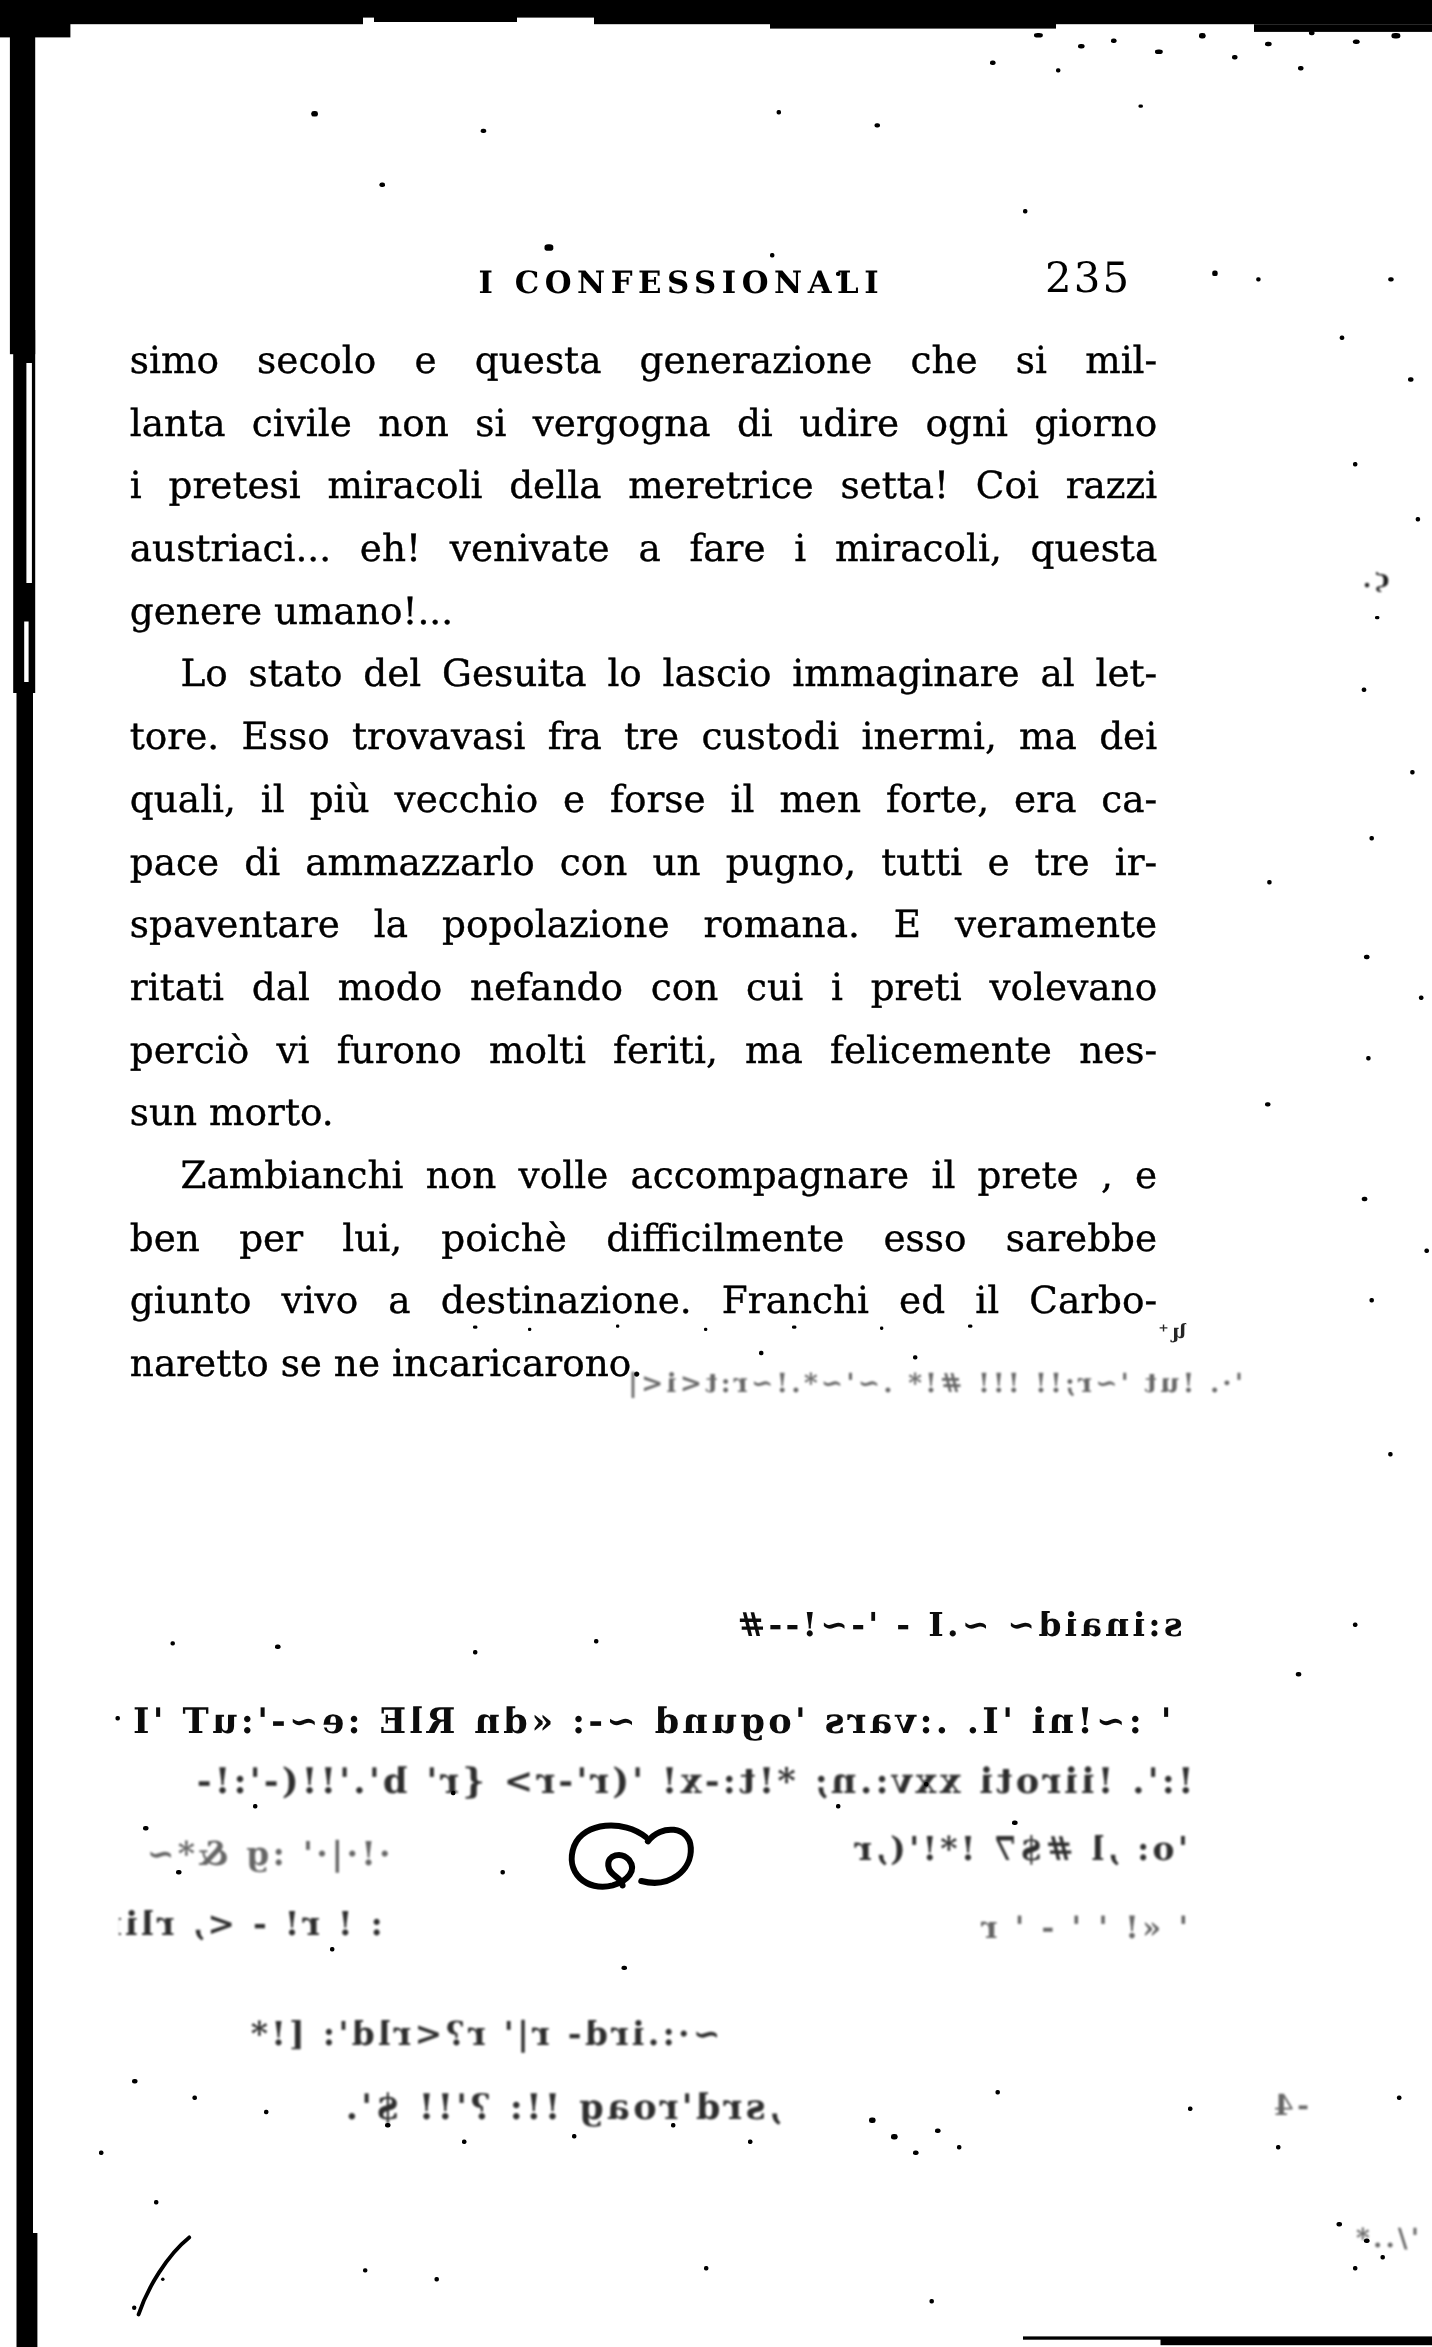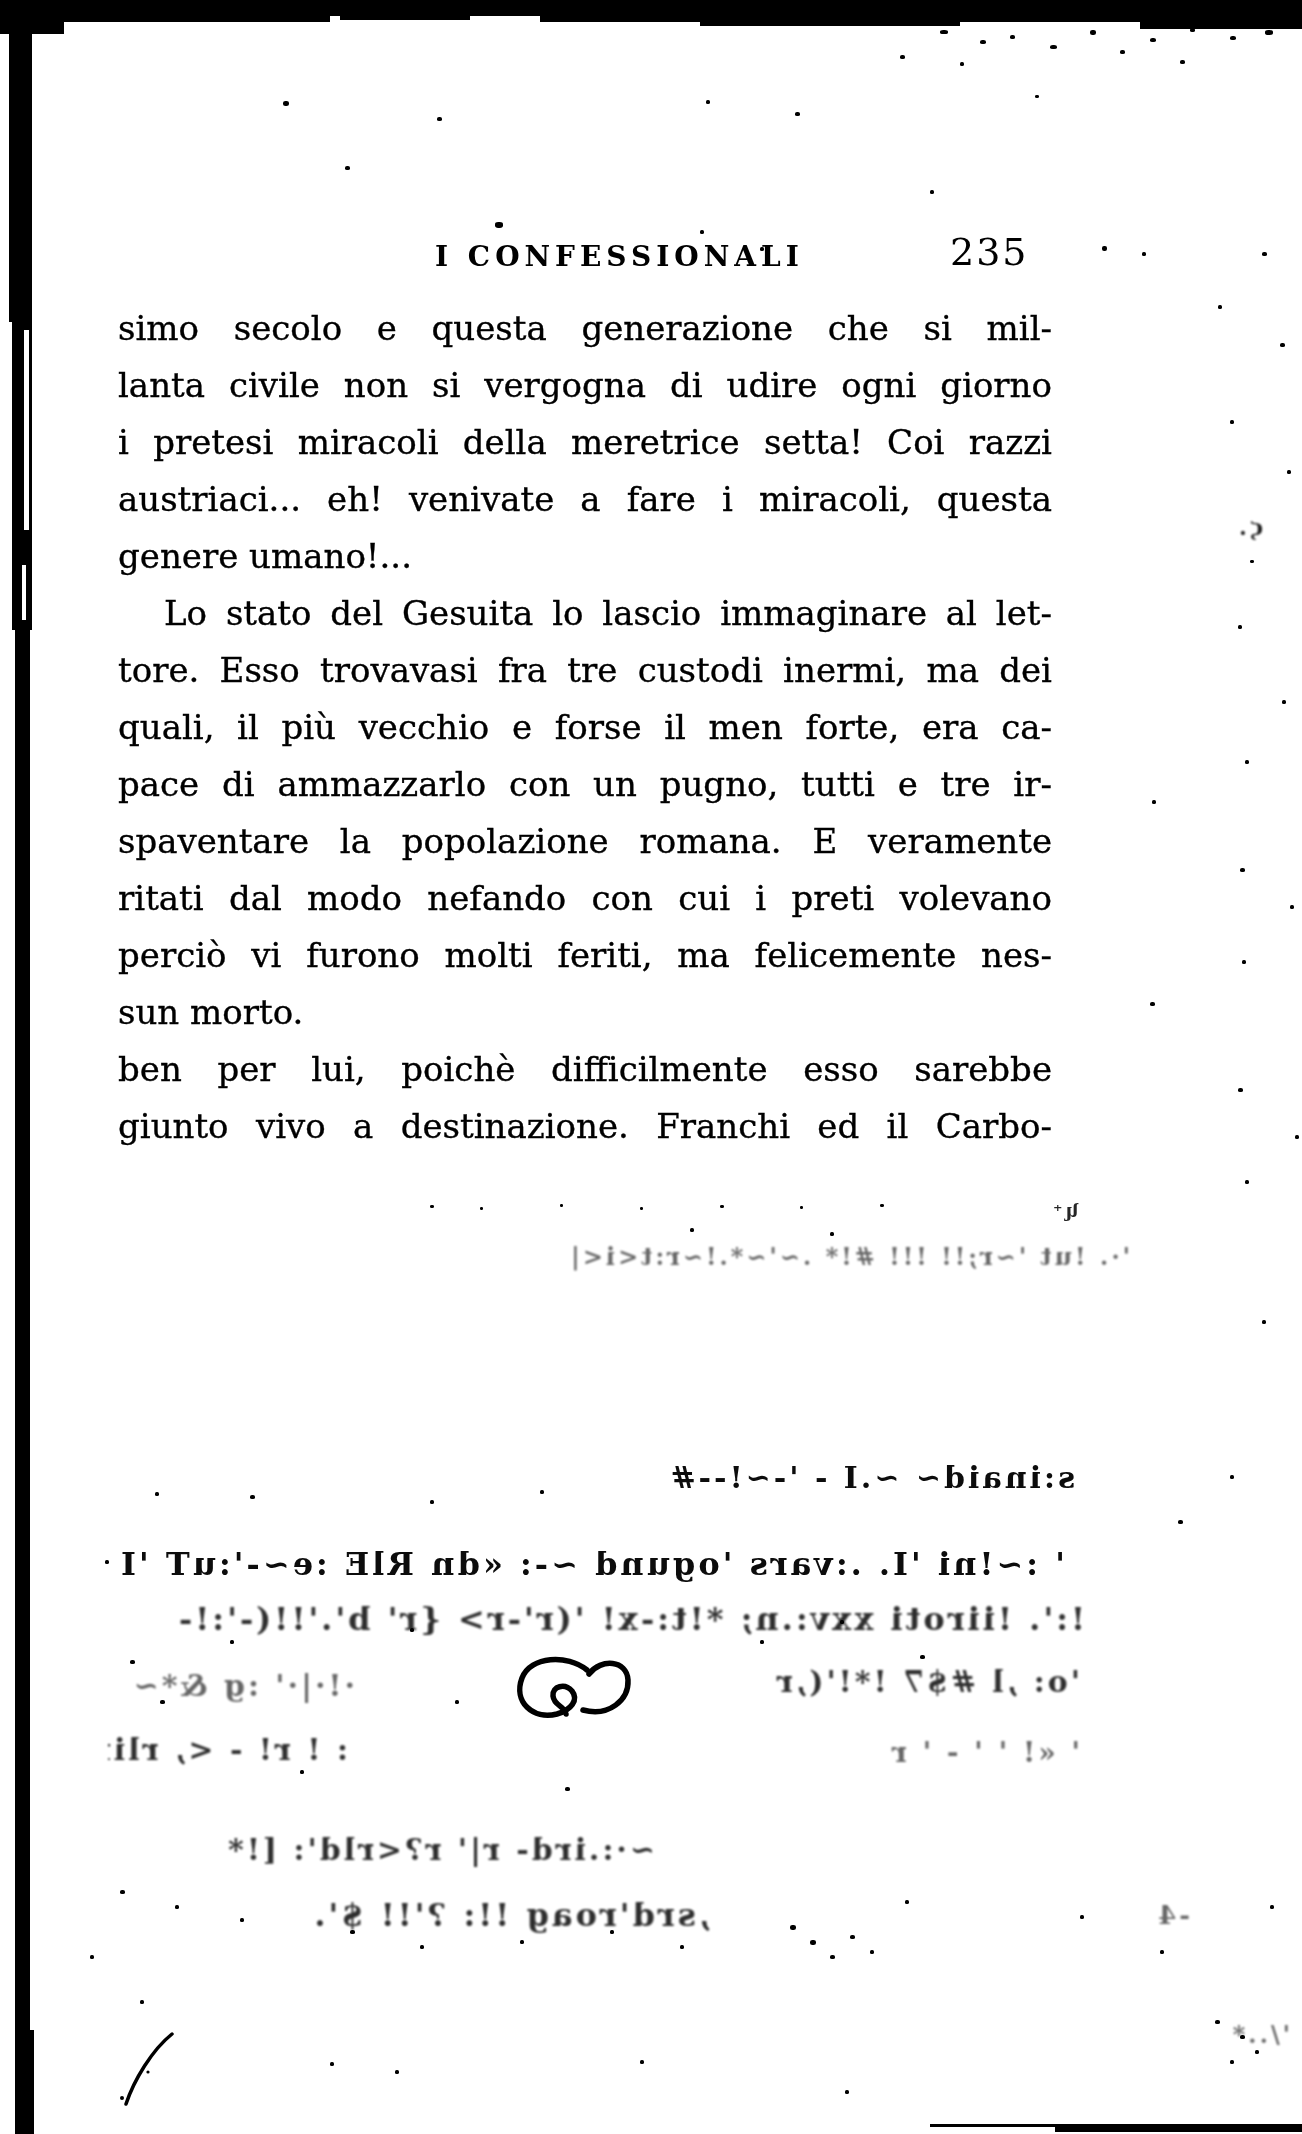--- a/index.html
+++ b/index.html
@@ -92,6 +92,7 @@
       <div class="bline just">ritati dal modo nefando con cui i preti volevano</div>
       <div class="bline just">perciò vi furono molti feriti, ma felicemente nes-</div>
       <div class="bline">sun morto.</div>
+      <div class="bline just ind">Zambianchi non volle accompagnare il prete , e</div>
       <div class="bline just">ben per lui, poichè difficilmente esso sarebbe</div>
       <div class="bline just">giunto vivo a destinazione. Franchi ed il Carbo-</div>
     </div>

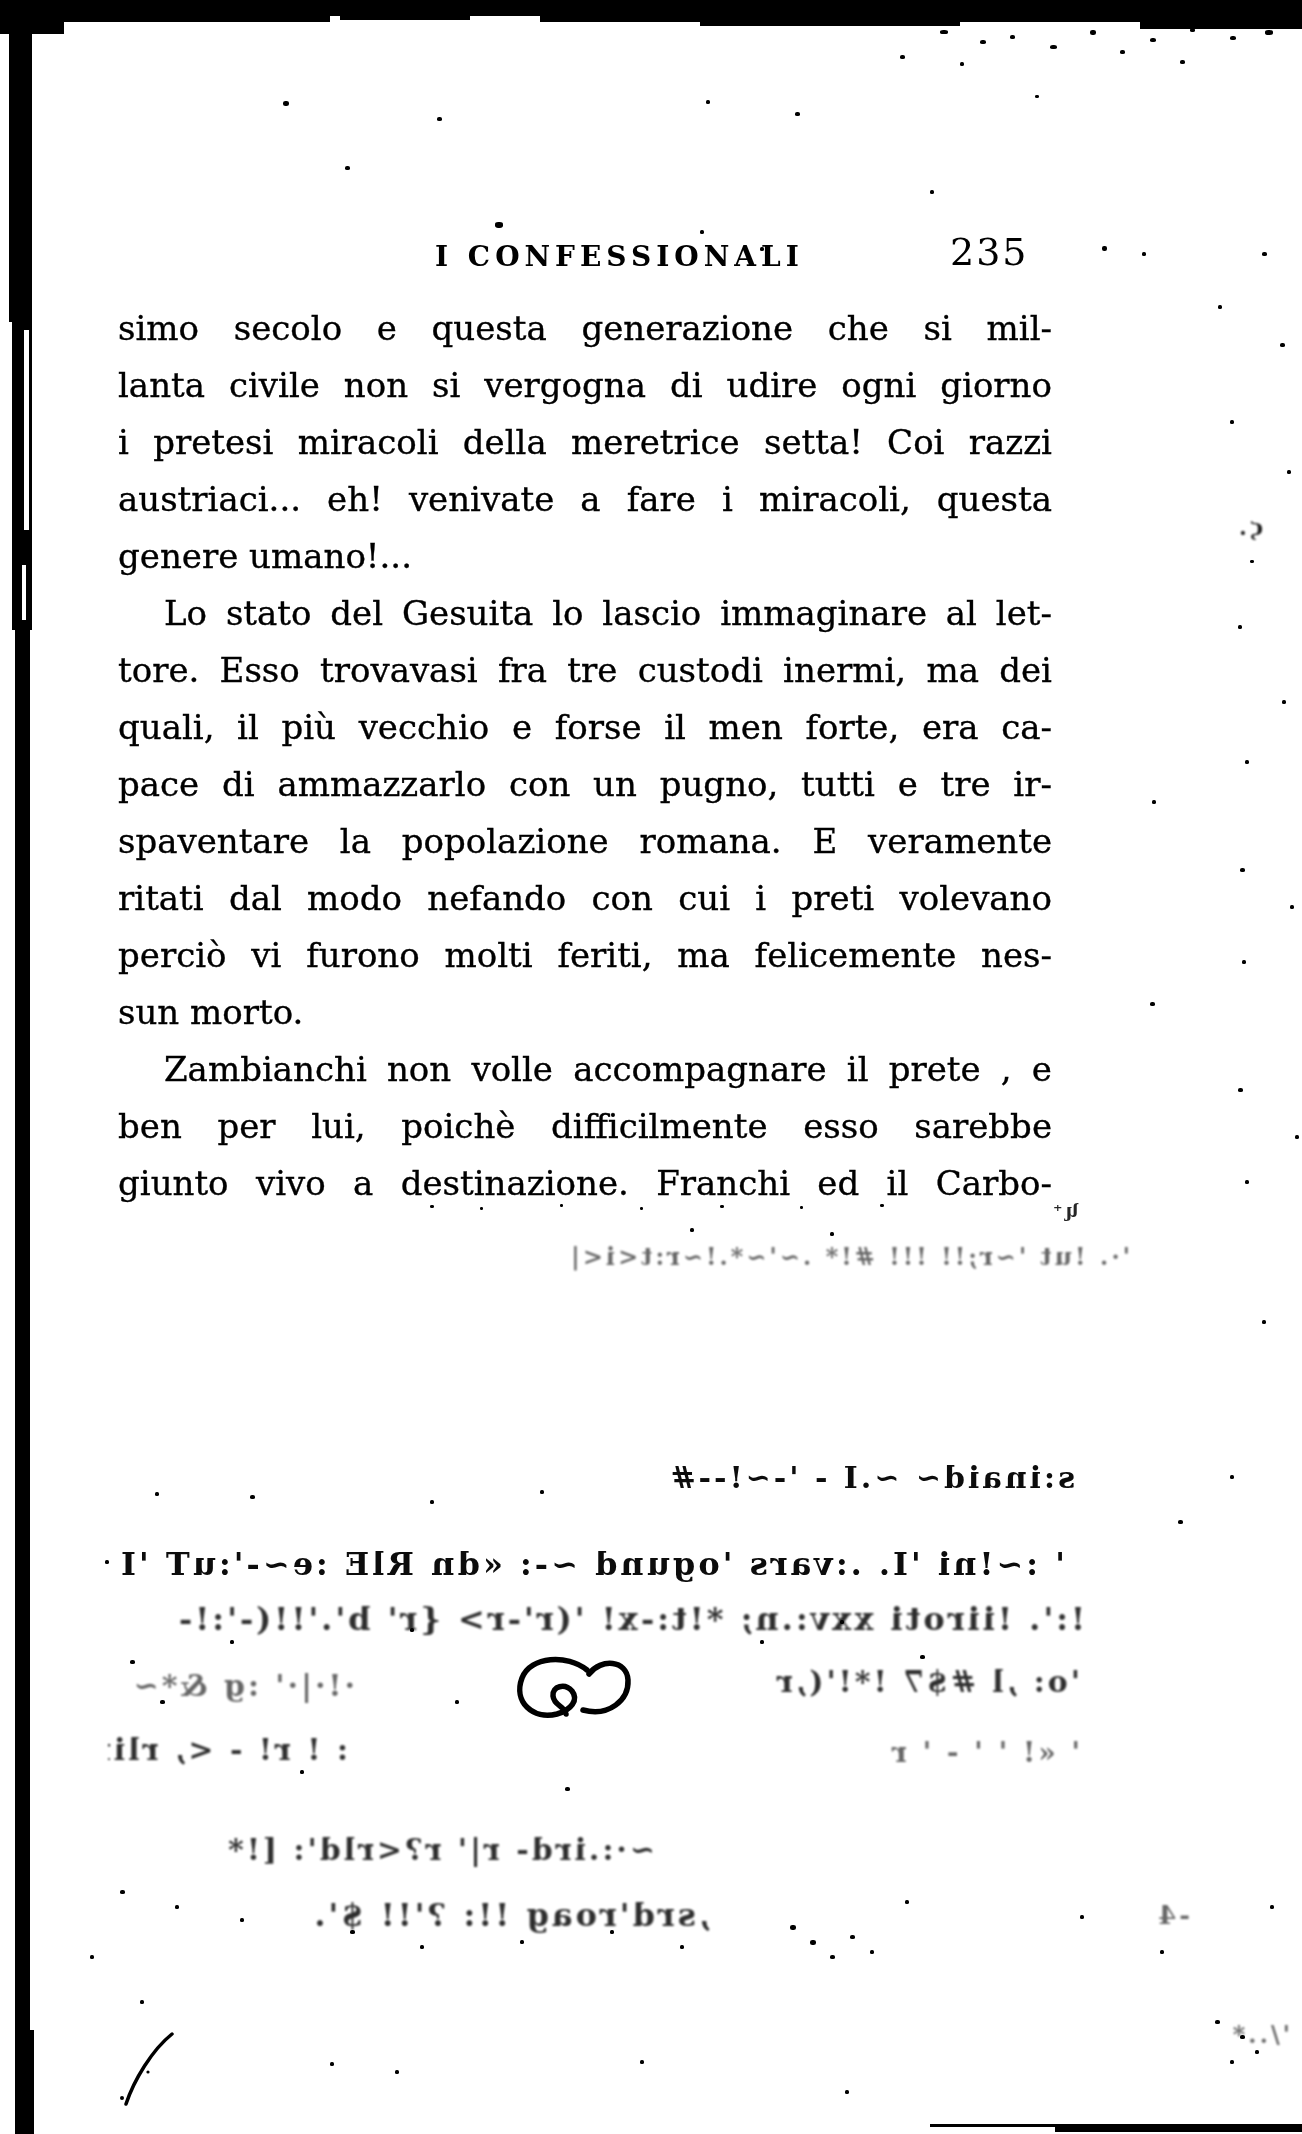--- a/index.html
+++ b/index.html
@@ -95,6 +95,7 @@
       <div class="bline just ind">Zambianchi non volle accompagnare il prete , e</div>
       <div class="bline just">ben per lui, poichè difficilmente esso sarebbe</div>
       <div class="bline just">giunto vivo a destinazione. Franchi ed il Carbo-</div>
+      <div class="bline">naretto se ne incaricarono.</div>
     </div>
 
   <div id="ghosts">

